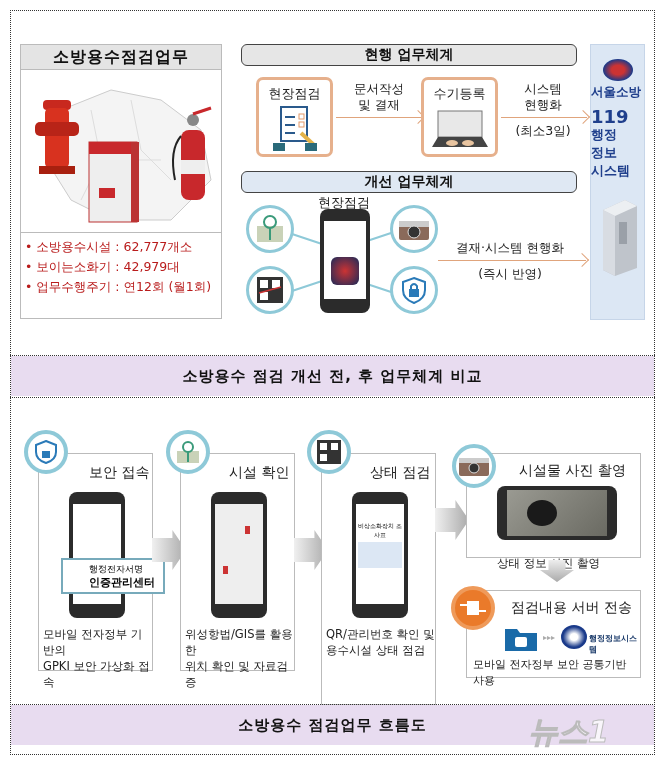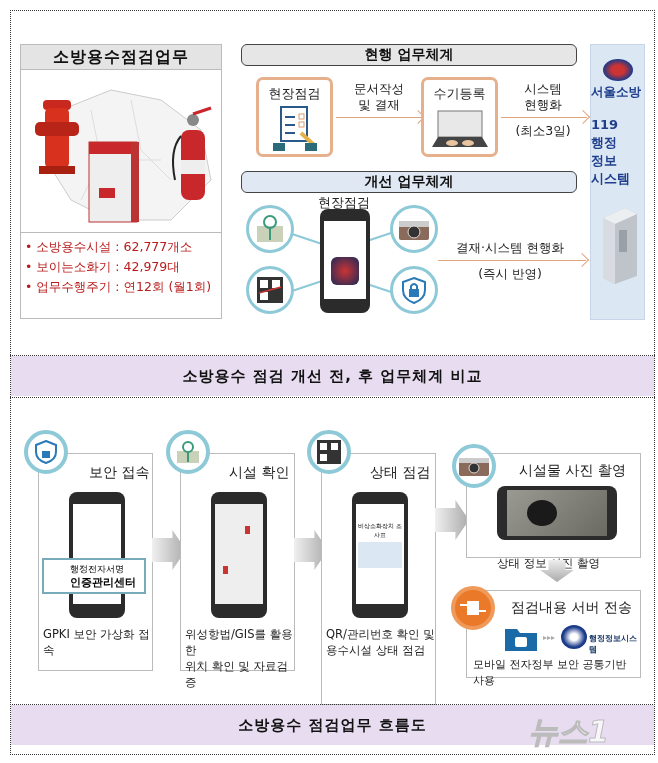--- a/index.html
+++ b/index.html
@@ -156,7 +156,7 @@
 <div class="sys">
   <div style="width:30px;height:22px;margin:14px auto 2px;border-radius:50%;background:radial-gradient(#c33 30%,#1a3a8a 70%)"></div>
   <div class="txt">서울소방</div>
-  <div class="txt" style="font-size:13px;margin-top:15px">119</div>
+  <div class="txt" style="font-size:18px;margin-top:7px">119</div>
   <div class="txt" style="font-size:13px">행정</div>
   <div class="txt" style="font-size:13px">정보</div>
   <div class="txt" style="font-size:13px">시스템</div>

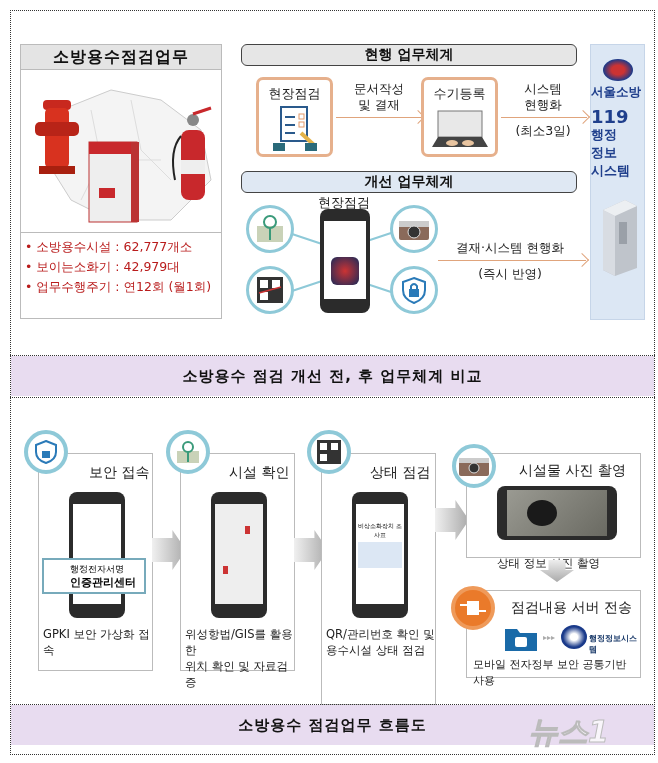--- a/index.html
+++ b/index.html
@@ -177,7 +177,7 @@
   <div class="phone" style="left:30px;top:38px;width:56px;height:126px">
       <div class="scr"></div>
     </div>
-  <div class="abs" style="left:3px;top:104px;width:104px;height:36px;border:2px solid #7ab;background:#fff;font-size:9px;padding:2px 0 0 26px;line-height:14px">
+  <div class="abs" style="left:22px;top:104px;width:104px;height:36px;border:2px solid #7ab;background:#fff;font-size:9px;padding:2px 0 0 26px;line-height:14px">
     <div>행정전자서명</div>
       <div style="font-weight:bold;font-size:11px">인증관리센터</div>
   </div>

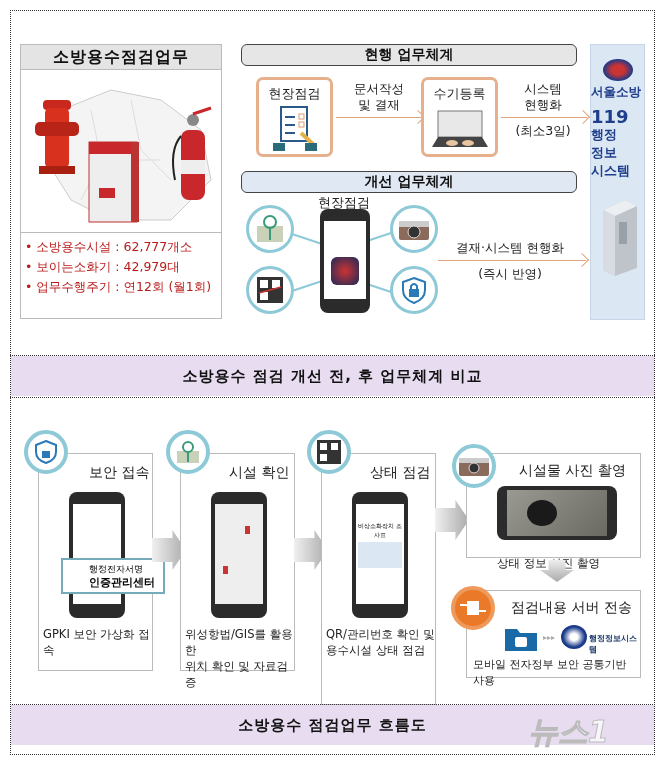--- a/index.html
+++ b/index.html
@@ -182,6 +182,7 @@
       <div style="font-weight:bold;font-size:11px">인증관리센터</div>
   </div>
   <div class="desc" style="left:4px;top:172px">
+      <div>모바일 전자정부 기반의</div>
       <div>GPKI 보안 가상화 접속</div>
     </div>
 </div>

